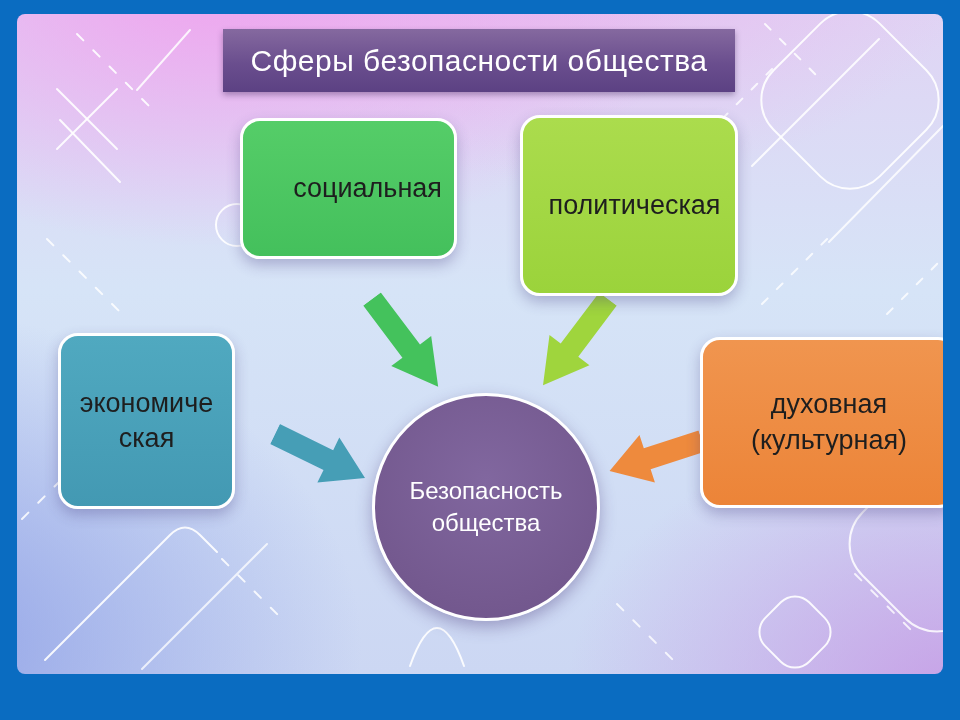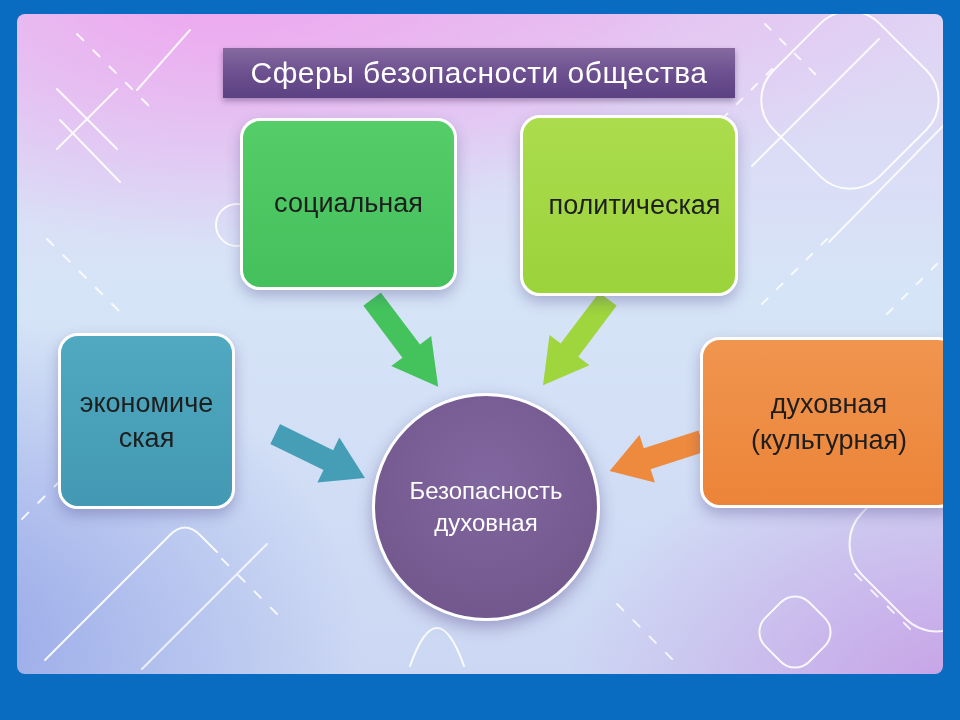--- a/index.html
+++ b/index.html
@@ -20,11 +20,11 @@
   .soft{stroke:none !important;}
 
   .title{
-    position:absolute;left:206px;top:15px;width:512px;height:50px;
+    position:absolute;left:206px;top:15px;width:512px;height:63px;
     background:linear-gradient(180deg,#85699f 0%,#6a4e8e 55%,#5c4183 100%);
     box-shadow:0 3px 6px rgba(40,20,70,.35);
     display:flex;align-items:center;justify-content:center;
-    color:#ffffff;font-size:30px;letter-spacing:.5px;z-index:4;margin-top:19px;
+    color:#ffffff;font-size:30px;letter-spacing:.5px;z-index:4;
   }
   .box{
     position:absolute;border:3px solid #ffffff;border-radius:20px;

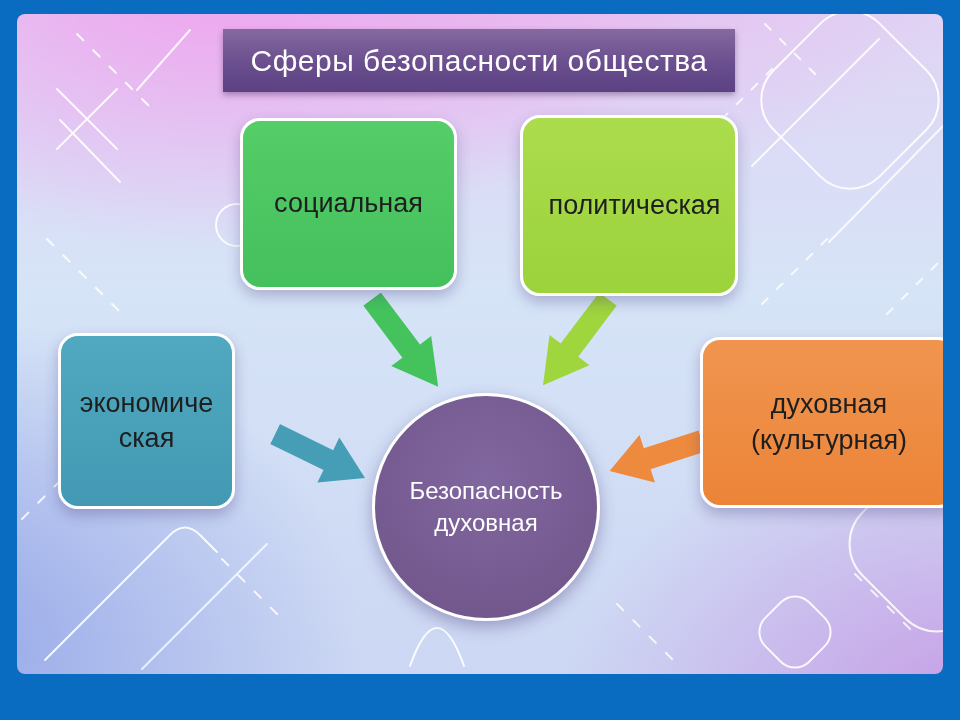--- a/index.html
+++ b/index.html
@@ -34,7 +34,7 @@
     padding:8px 12px;box-sizing:border-box;z-index:3;
     overflow-wrap:anywhere;
   }
-  .box-social   {left:223px;top:104px;width:217px;height:172px;background:linear-gradient(180deg,#55cd68,#44c05c);}
+  .box-social   {left:223px;top:104px;width:217px;height:141px;background:linear-gradient(180deg,#55cd68,#44c05c);justify-content:flex-end;}
   .box-political{left:503px;top:101px;width:218px;height:181px;background:linear-gradient(180deg,#abdc4d,#9bd33b);padding-left:23px;}
   .box-economic {left:41px; top:319px;width:177px;height:176px;background:linear-gradient(180deg,#50a9c0,#4399b3);}
   .box-spiritual{left:683px;top:323px;width:258px;height:171px;background:linear-gradient(180deg,#f0954f,#ec8438);}

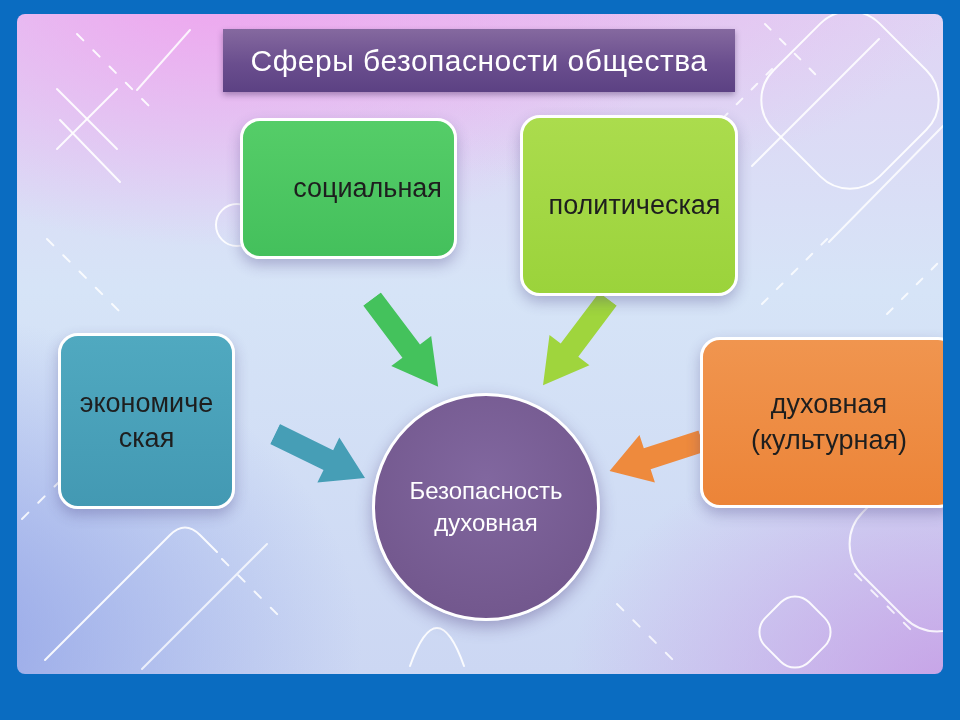--- a/index.html
+++ b/index.html
@@ -131,7 +131,7 @@
     </div>
 
     <div class="center-circle">
-      <span>Безопасность духовная</span>
+      <span>Безопасность общества</span>
     </div>
 
   </div>

